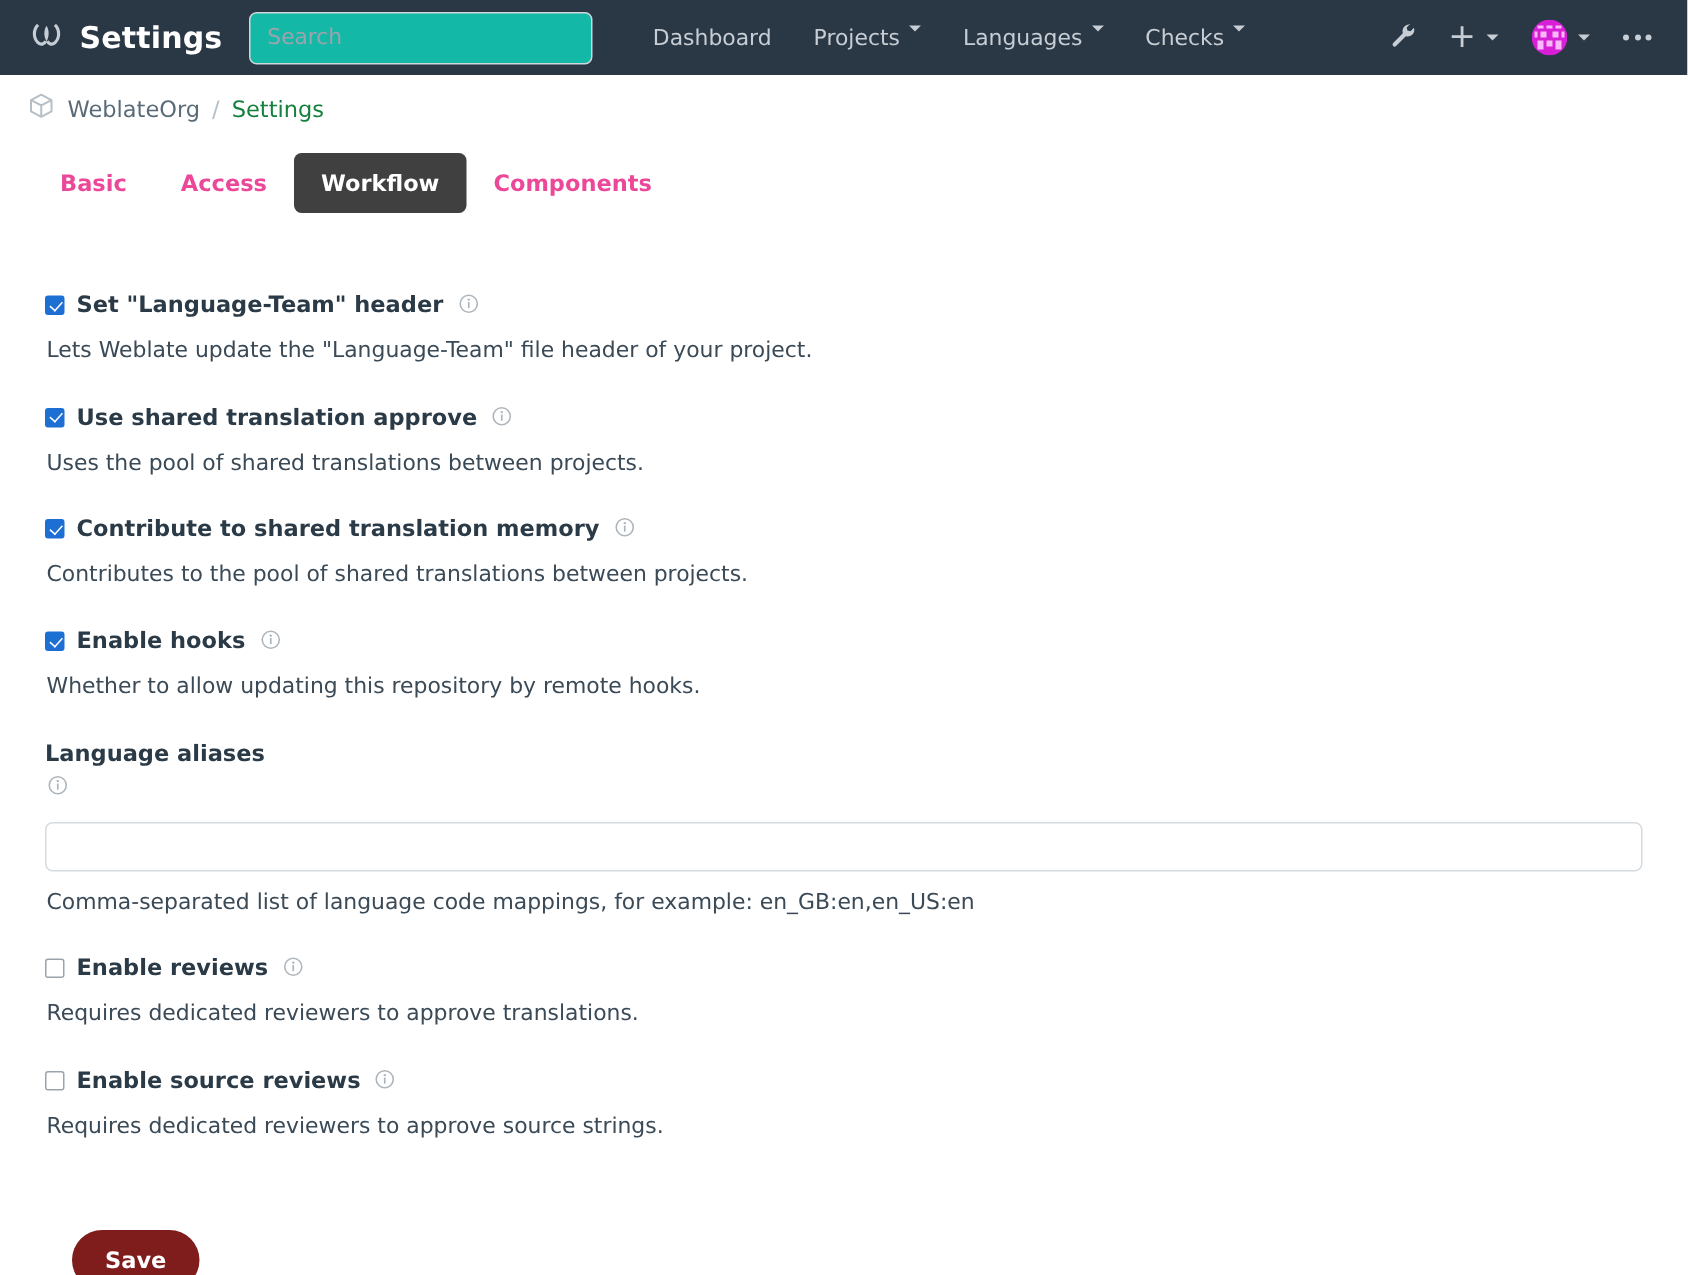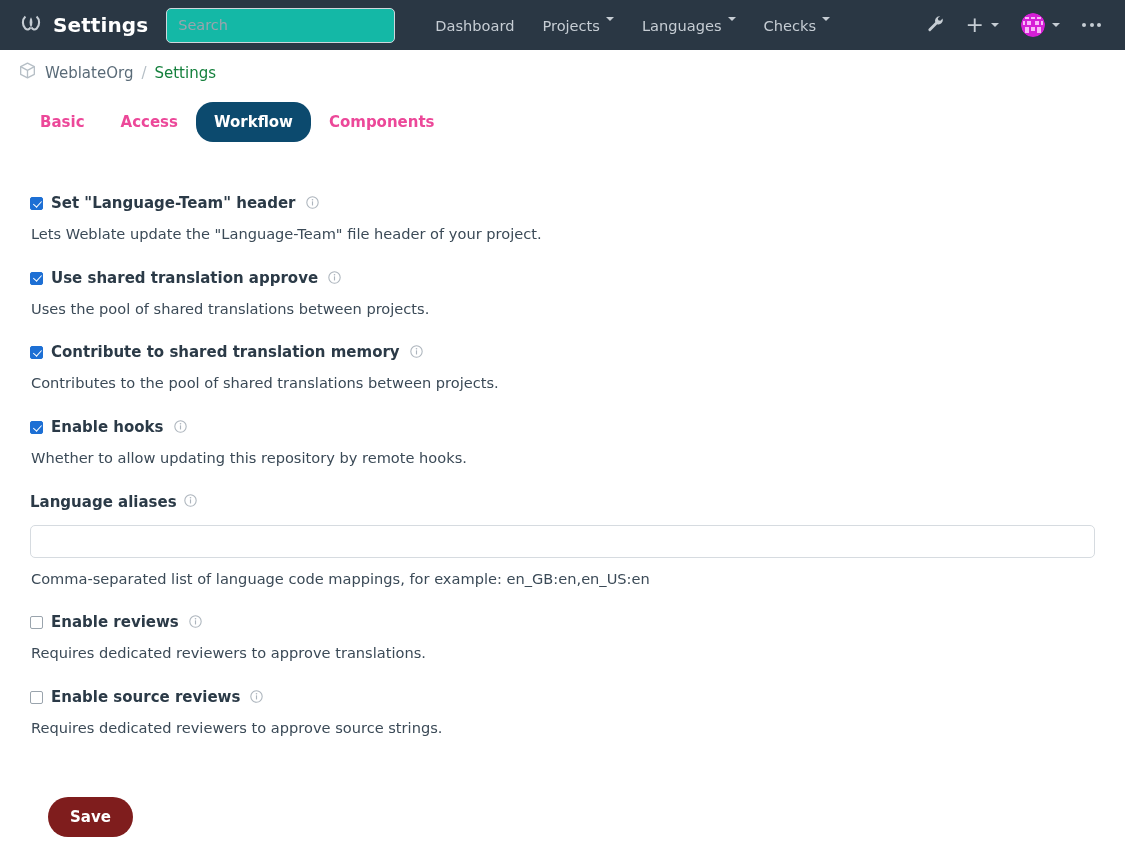--- a/index.html
+++ b/index.html
@@ -150,9 +150,8 @@
     white-space: nowrap;
   }
   .tab.active {
-    background: #0c4a6e;
+    background: #404040;
     color: #ffffff;
-    border-radius: 17px;
   }
 
   

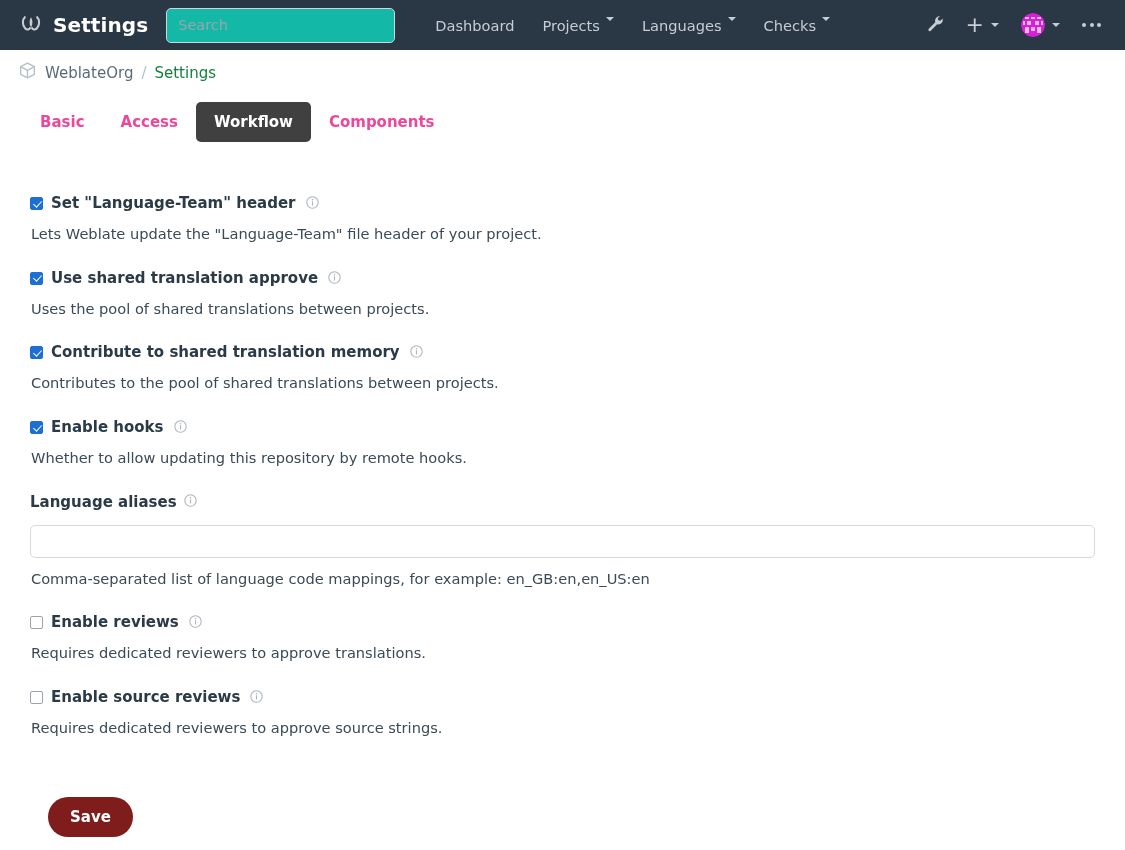--- a/index.html
+++ b/index.html
@@ -217,6 +217,7 @@
     align-items: flex-start;
     gap: 5px;
     margin-bottom: 14px;
+    flex-direction: column;
   }
   .text-input {
     display: block;

